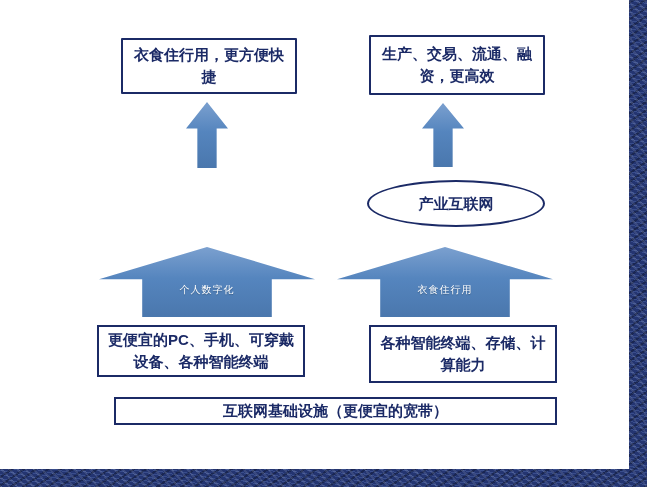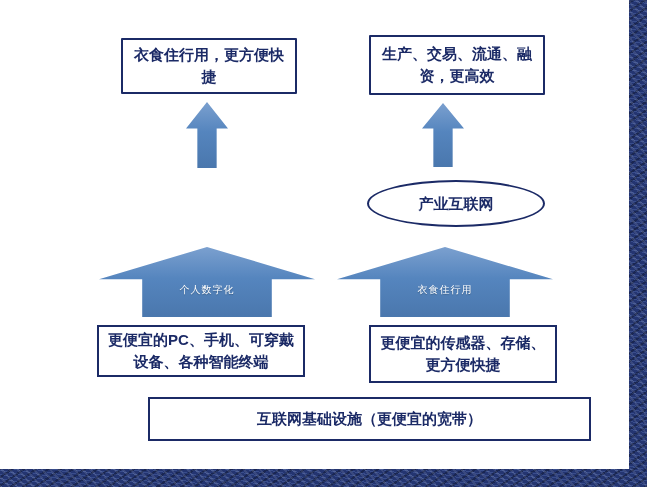--- a/index.html
+++ b/index.html
@@ -117,7 +117,7 @@
     </div>
 
     <div class="box r-enablers">
-      <span>更便宜的传感器、存储、更方便快捷</span>
+      <span>各种智能终端、存储、计算能力</span>
     </div>
 
     <div class="box foundation">

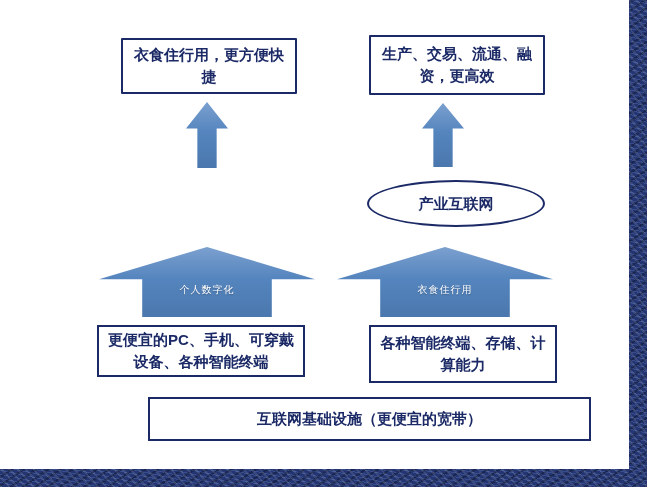--- a/index.html
+++ b/index.html
@@ -76,7 +76,7 @@
   .r-arrow-big{left:337px;top:247px;width:216px;height:70px;}
   .r-enablers{left:369px;top:325px;width:188px;height:58px;}
 
-  .foundation{left:114px;top:397px;width:443px;height:44px;margin-left:34px;}
+  .foundation{left:114px;top:397px;width:443px;height:28px;}
 </style>
 </head>
 <body>

